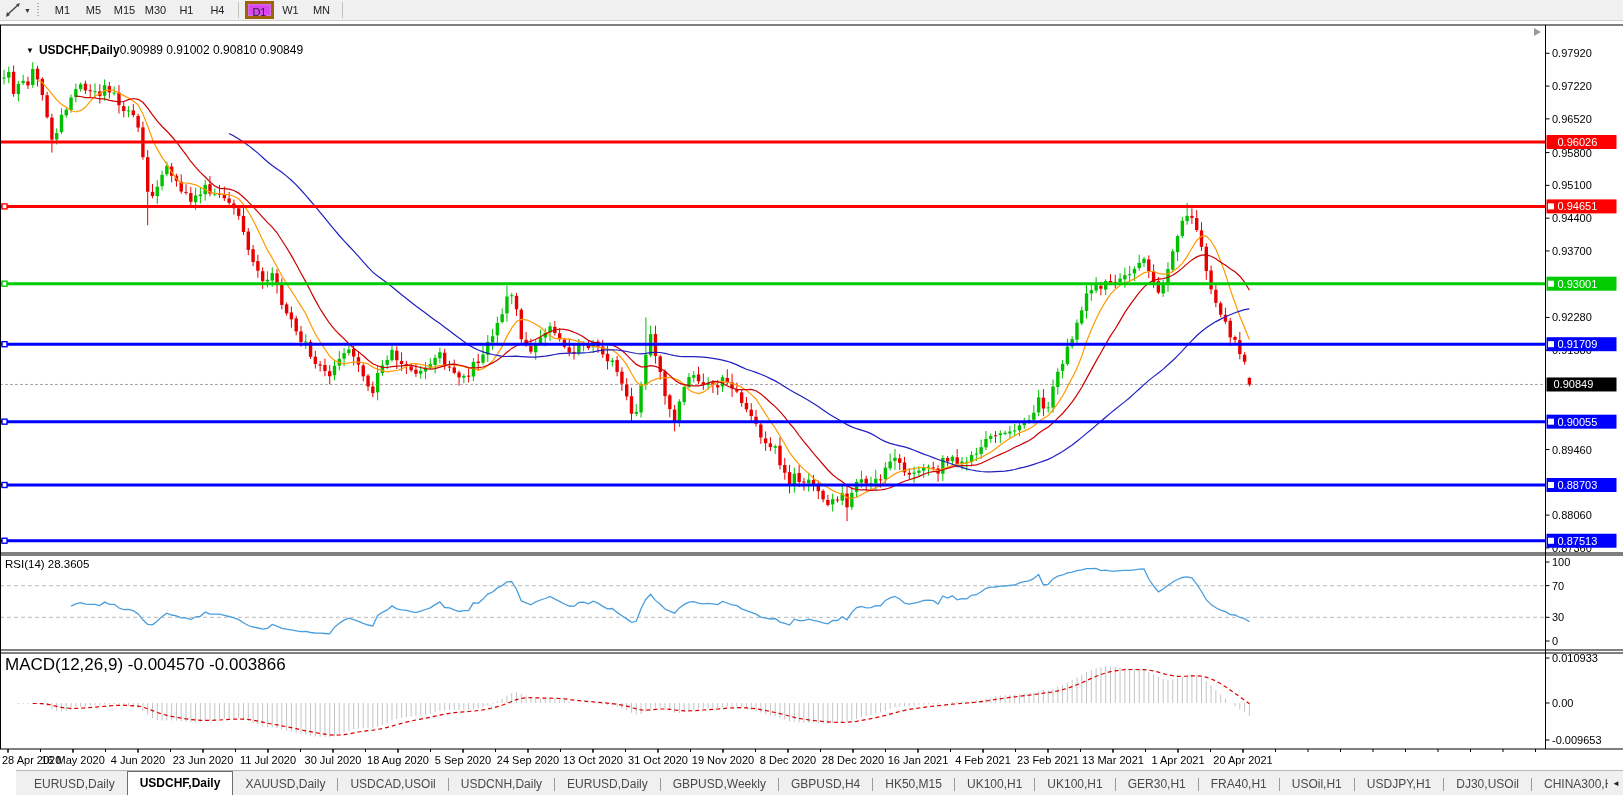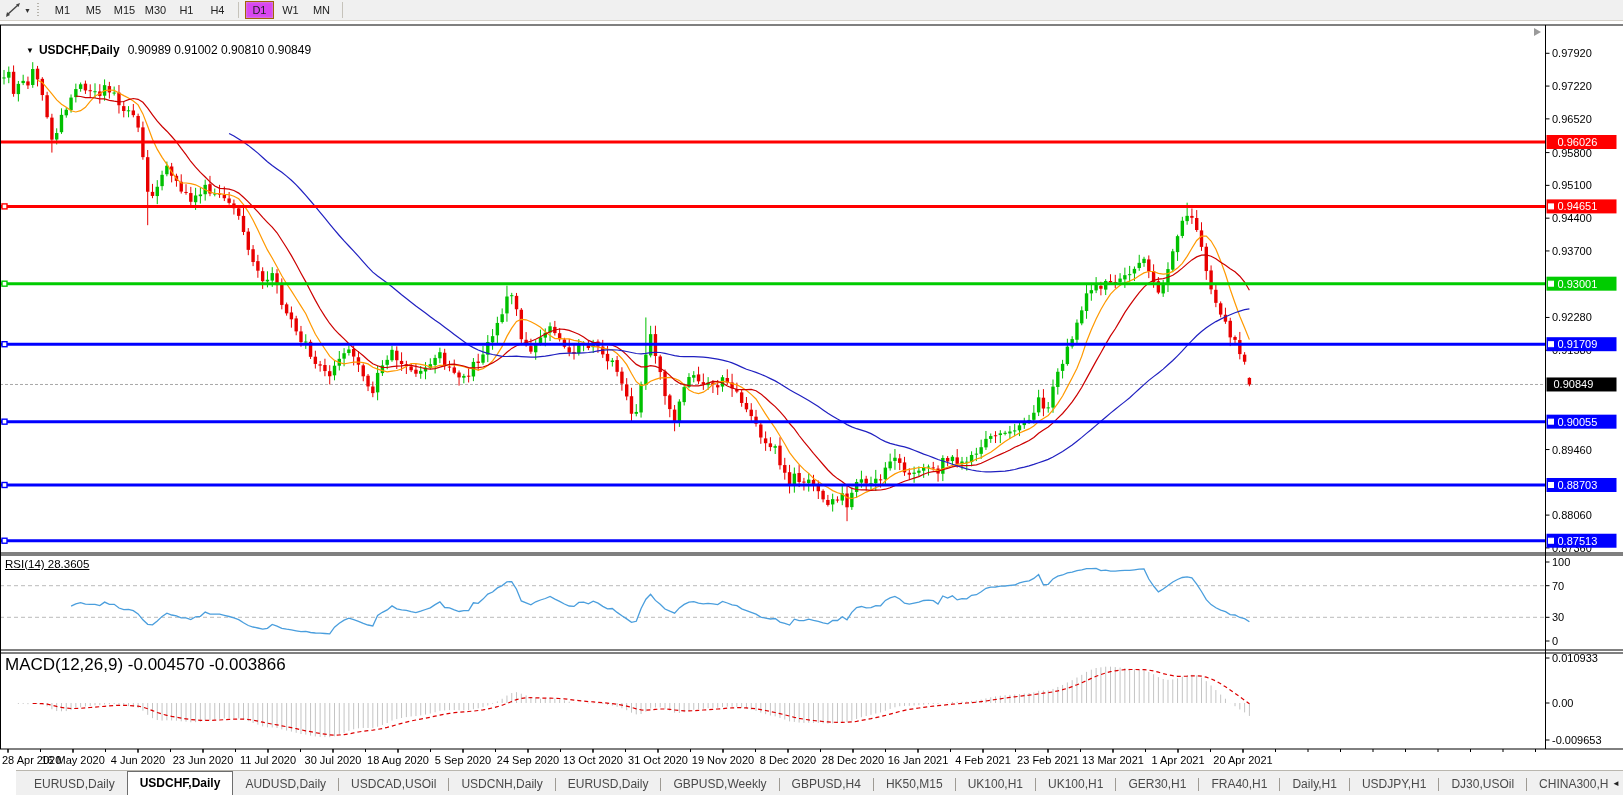--- a/index.html
+++ b/index.html
@@ -19,7 +19,7 @@
   .tf-btn { min-width:29px; height:18px; line-height:17px; text-align:center;
             font-size:11px; color:#222; margin:0 1px; border:1px solid transparent;
             cursor:default; }
-  .tf-btn.active { background:#d946ef; border:1px solid #a16207; box-shadow:inset 0 0 2px #ccc; }
+  .tf-btn.active { background:#d946ef; border:3px solid #a16207; box-shadow:inset 0 0 2px #ccc; }
   .tb-divider { width:1px; height:16px; background:#c6c3bb; margin:0 5px; }
 
   

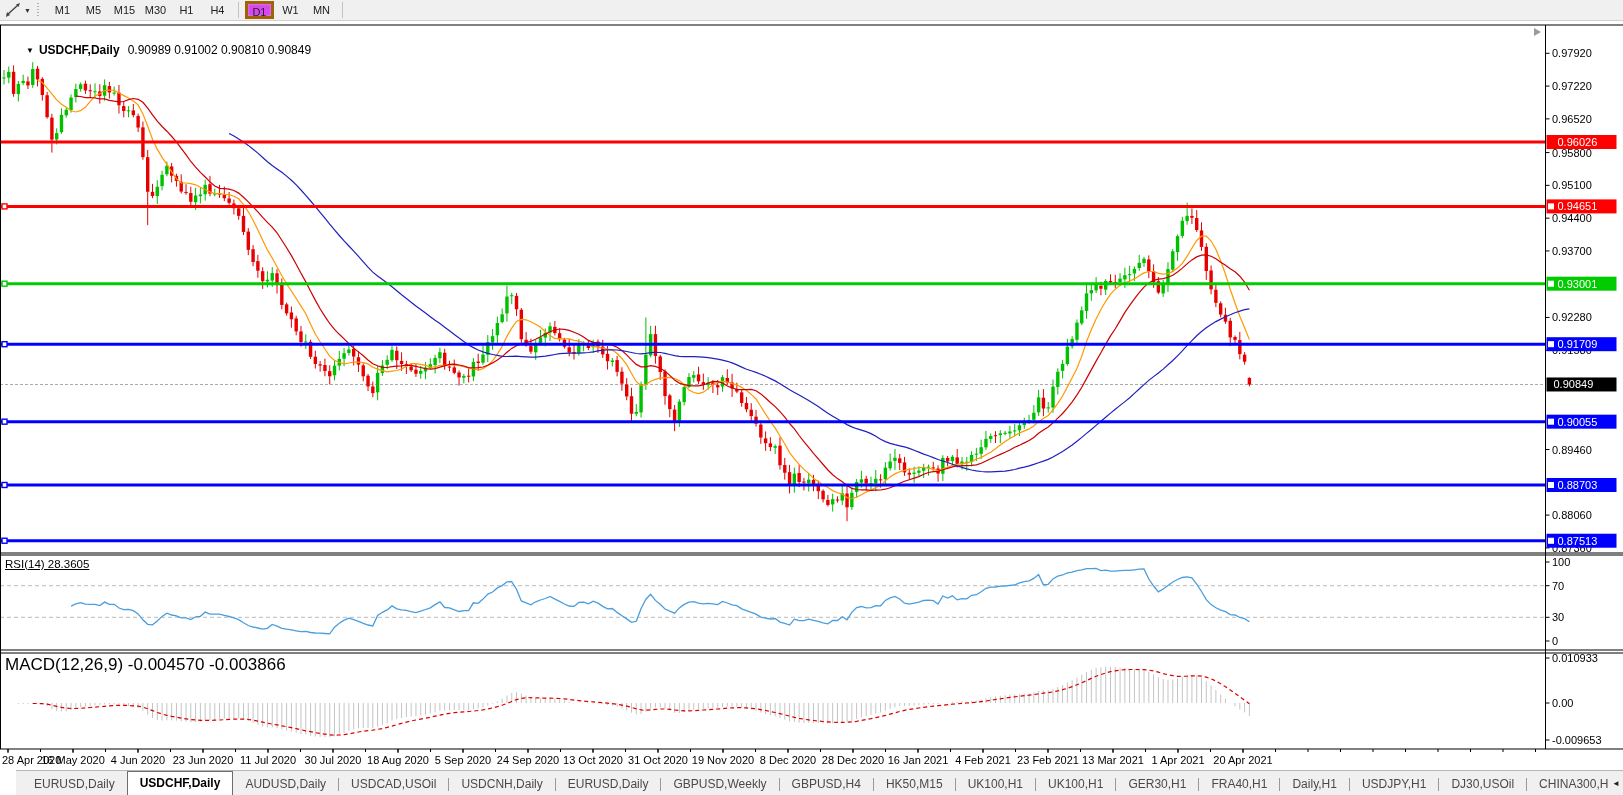--- a/index.html
+++ b/index.html
@@ -30,7 +30,7 @@
   #main-title { left:6px; top:7px; }
   #main-title .sym { font-weight:bold; }
   #main-title .tri { font-size:8px; vertical-align:1px; margin-right:5px; }
-  #main-title .vals { margin-left:8px; }
+  #main-title .vals { }
   #rsi-label   { left:5px; top:536px; font-size:11.5px;text-decoration:underline; }
   #macd-label  { left:5px; top:633px; font-size:17px; }
 

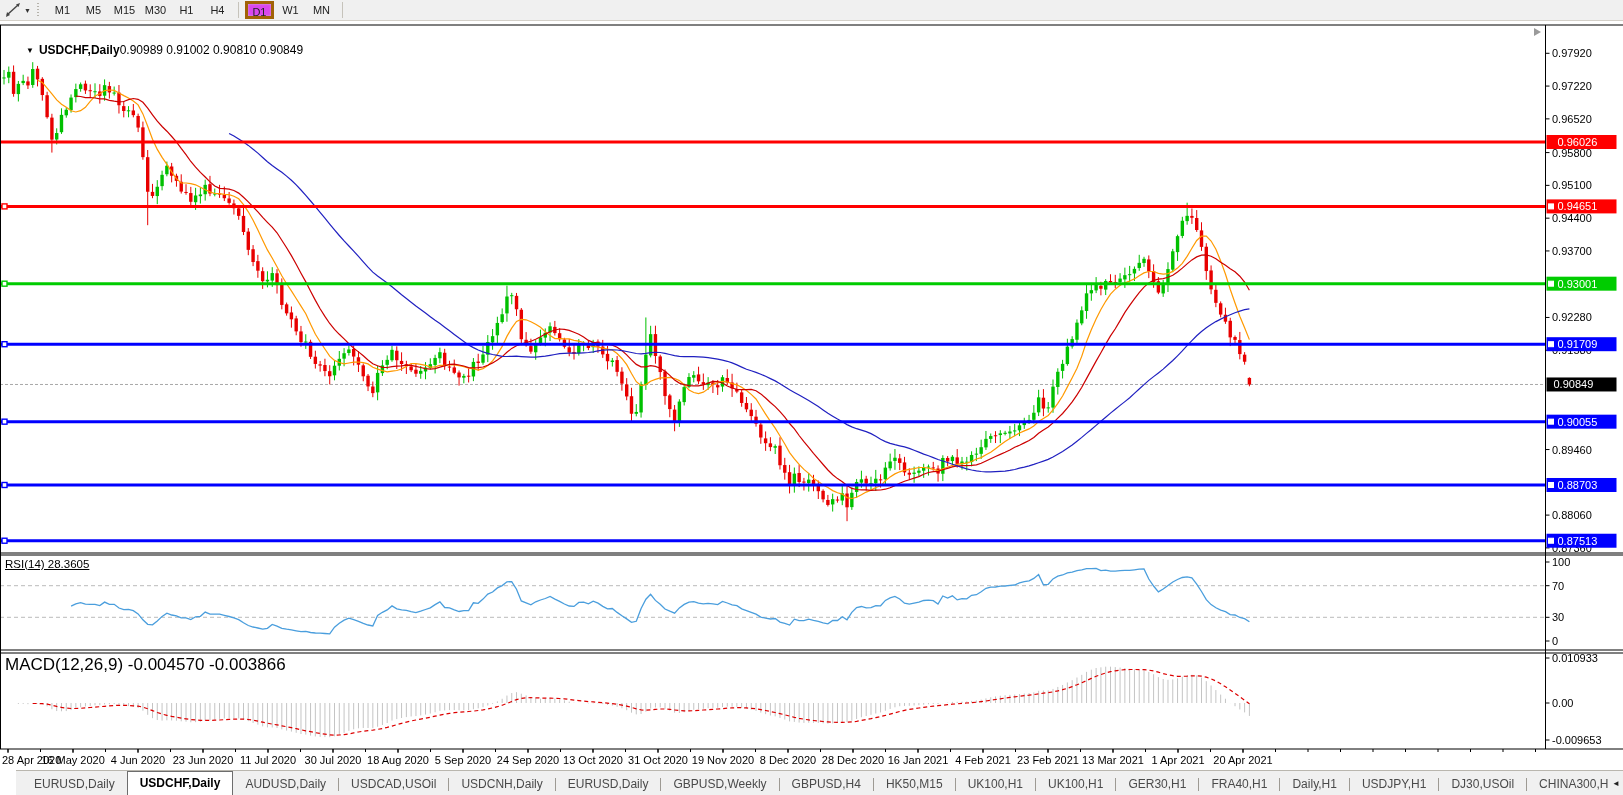--- a/index.html
+++ b/index.html
@@ -31,7 +31,7 @@
   #main-title .sym { font-weight:bold; }
   #main-title .tri { font-size:8px; vertical-align:1px; margin-right:5px; }
   #main-title .vals { }
-  #rsi-label   { left:5px; top:536px; font-size:11.5px;text-decoration:underline; }
+  #rsi-label   { left:5px; top:536px; font-size:11.5px; }
   #macd-label  { left:5px; top:633px; font-size:17px; }
 
   

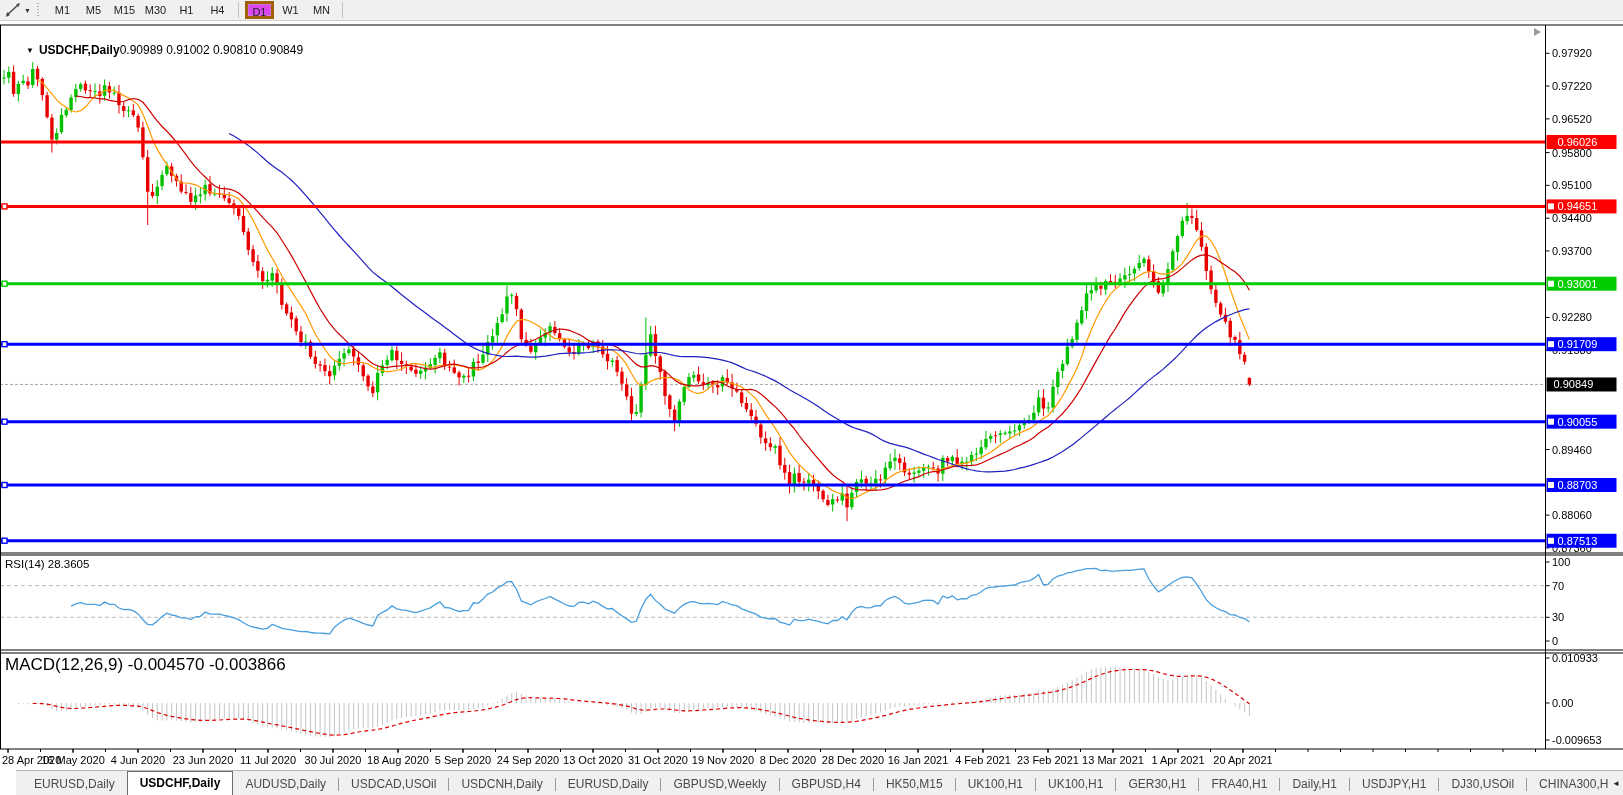--- a/index.html
+++ b/index.html
@@ -1108,7 +1108,7 @@
     <div id="tabs-holder" style="display:flex;align-items:flex-end;">
         <div class="tab">EURUSD,Daily</div>
         <div class="tab active">USDCHF,Daily</div>
-        <div class="tab">AUDUSD,Daily</div>
+        <div class="tab">XAUUSD,Daily</div>
         <div class="tab-sep"></div>
         <div class="tab">USDCAD,USOil</div>
         <div class="tab-sep"></div>

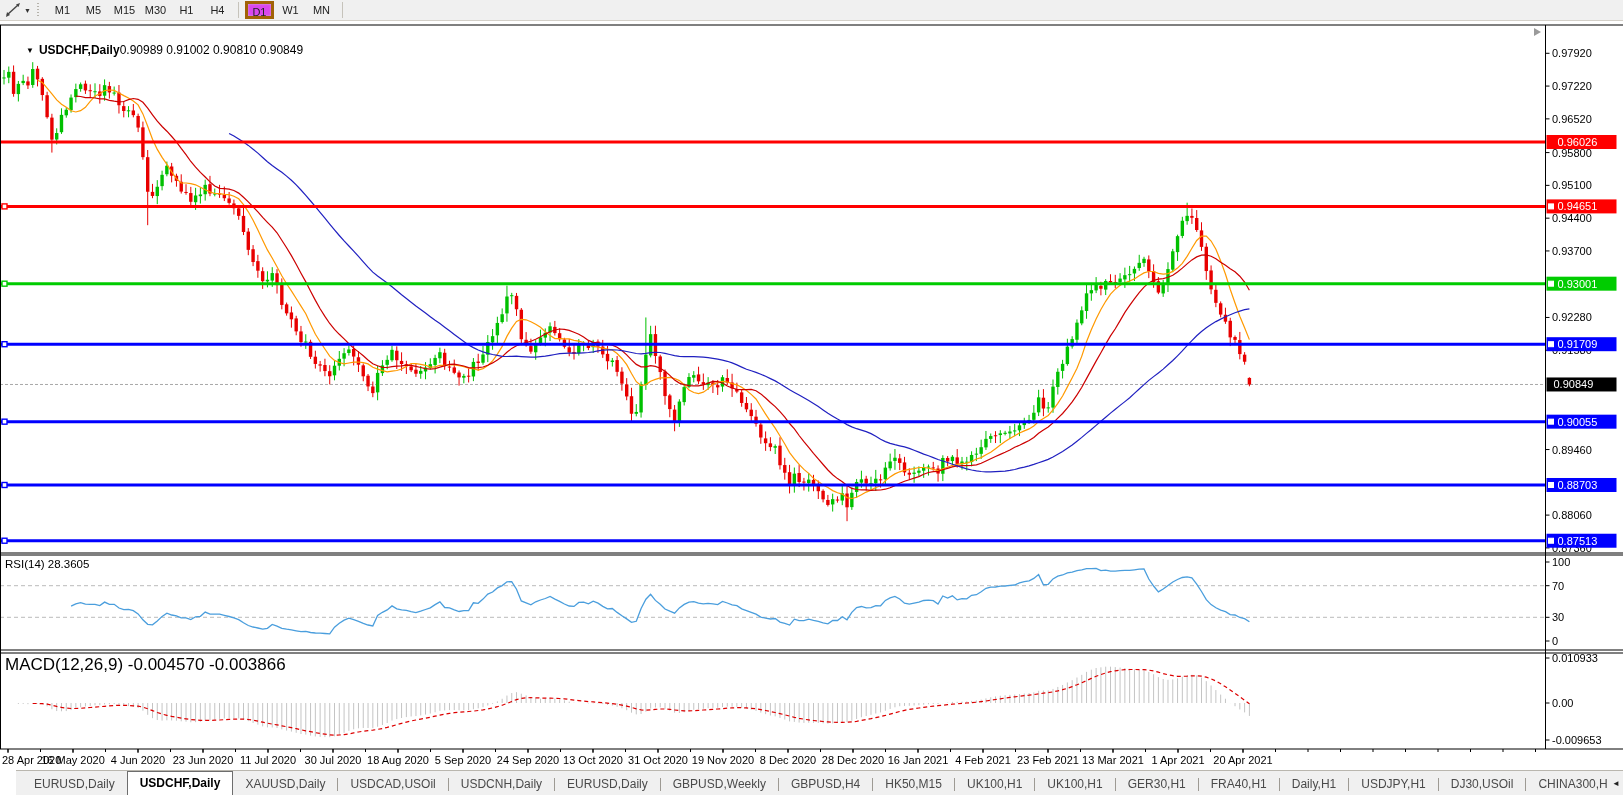--- a/index.html
+++ b/index.html
@@ -1130,7 +1130,7 @@
         <div class="tab-sep"></div>
         <div class="tab">FRA40,H1</div>
         <div class="tab-sep"></div>
-        <div class="tab">Daily,H1</div>
+        <div class="tab">USOil,H1</div>
         <div class="tab-sep"></div>
         <div class="tab">USDJPY,H1</div>
         <div class="tab-sep"></div>

